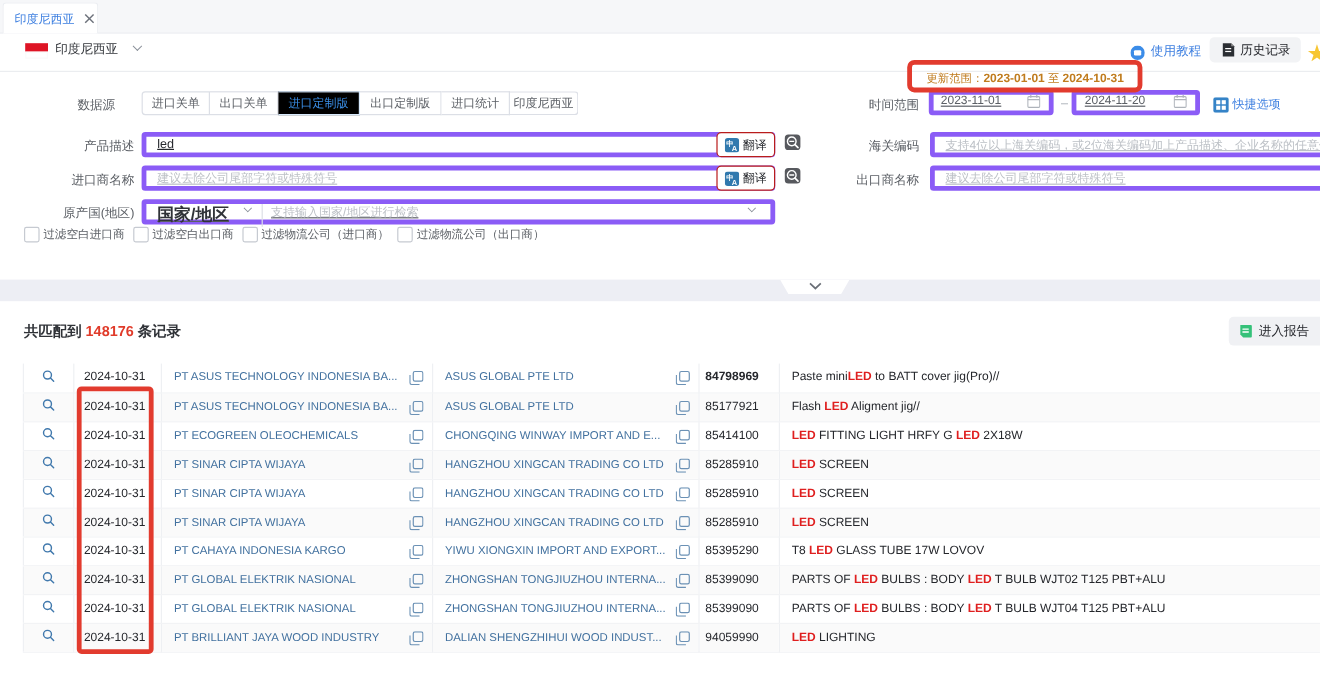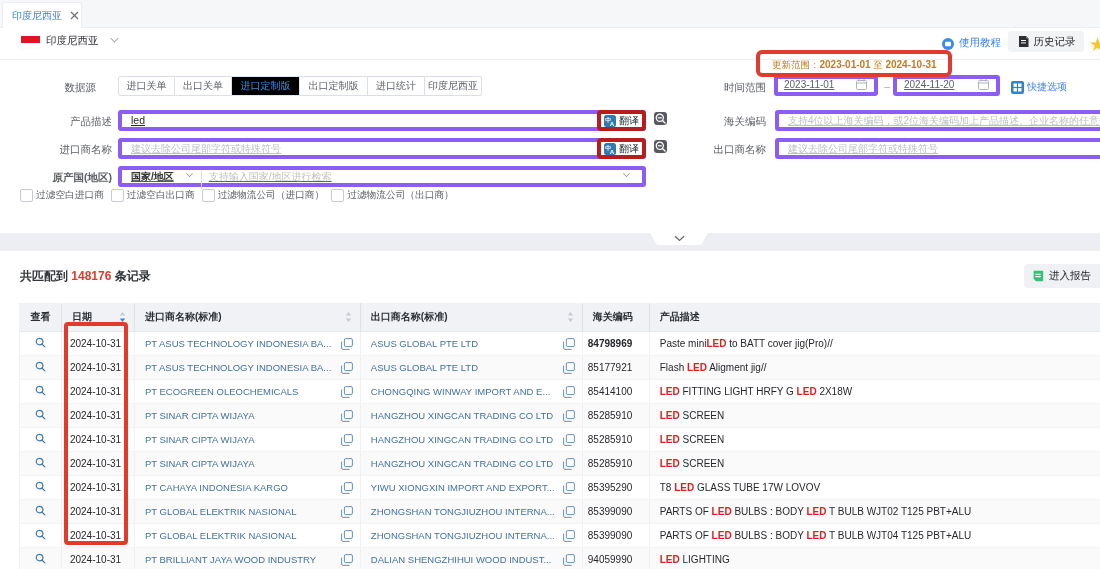--- a/index.html
+++ b/index.html
@@ -51,7 +51,7 @@
   font-size:10px; color:#5c6066; display:flex; align-items:flex-start; white-space:nowrap;text-decoration:underline; }
 .ph { color:#bcc0c6; }
 .trans { position:absolute; display:flex; align-items:center; color:#25272c; font-size:10px; z-index:3;
-  background:#fff; border:4px solid #b91c1c; border-radius:4px; width:49px; height:21px; justify-content:center; }
+  background:#fff; border:1px solid #b91c1c; border-radius:4px; width:49px; height:21px; justify-content:center; }
 .blue { color:#3d7fe0 !important; background:none !important; border:none !important; width:auto !important; height:auto !important; }
 .trans svg { margin-right:3px; }
 .zoomout { position:absolute; width:13px; height:13px; background:#57595e; border-radius:3px;

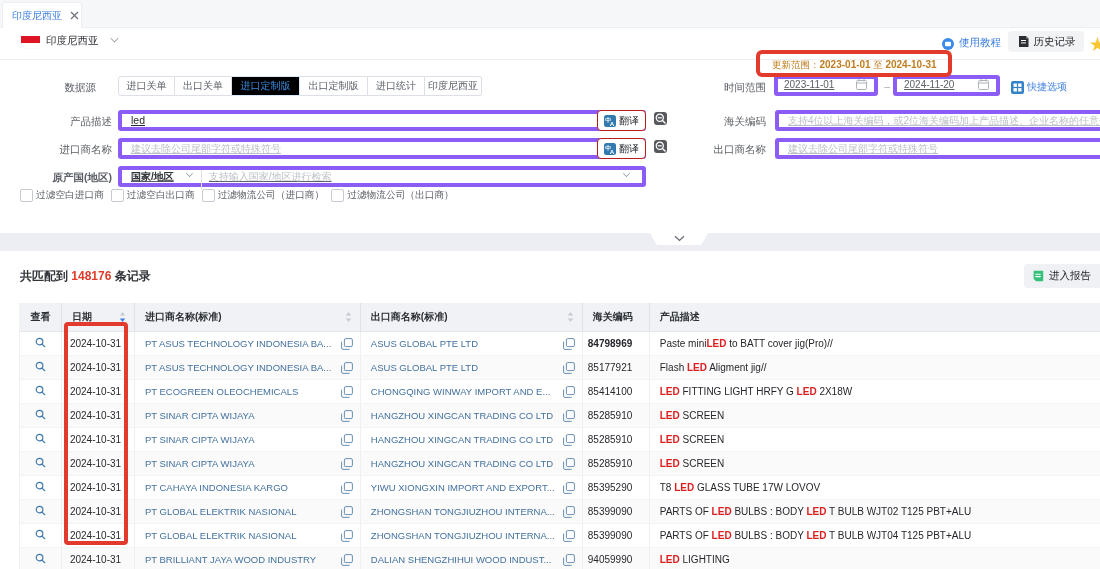--- a/index.html
+++ b/index.html
@@ -178,7 +178,7 @@
 <div class="label" style="left:690px; top:143px; width:76px;">出口商名称</div>
 <div class="inp ph" style="left:775px; top:138px; width:460px; height:21px; padding-left:9px;">建议去除公司尾部字符或特殊符号</div>
 
-<div class="label" style="left:40px; top:171px; width:72px;font-weight:bold;">原产国(地区)</div>
+<div class="label" style="left:40px; top:171px; width:72px;">原产国(地区)</div>
 <div class="inp" style="left:118px; top:166px; width:528px; height:21px;">
   <span style="padding-left:9px; font-weight:bold; font-size:10px; color:#303338;">国家/地区</span>
     <span class="caret" style="margin-left:12px; transform:rotate(45deg) scale(.7);"></span>

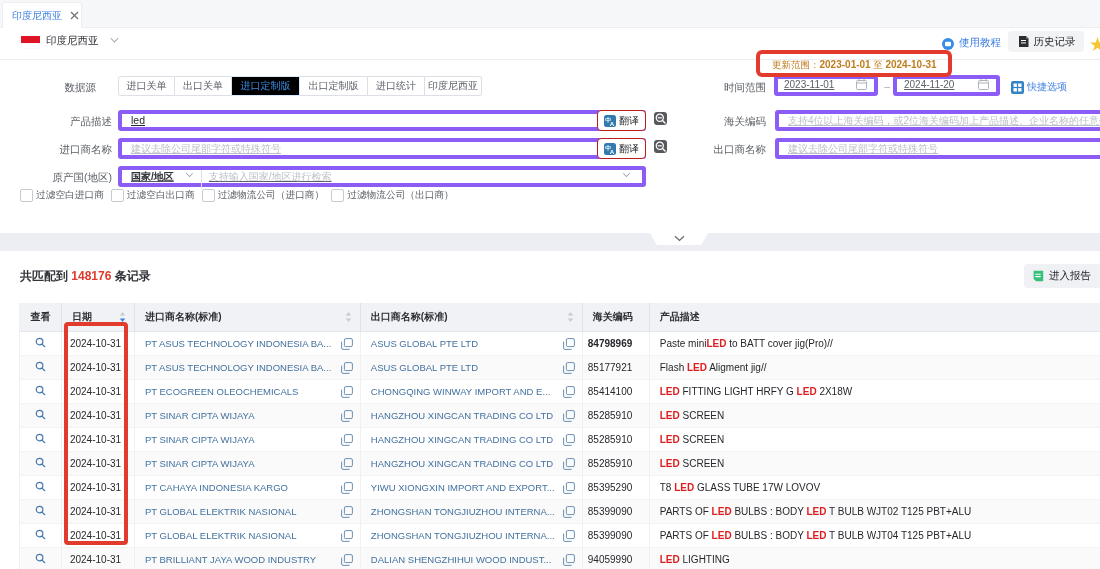--- a/index.html
+++ b/index.html
@@ -180,7 +180,7 @@
 
 <div class="label" style="left:40px; top:171px; width:72px;">原产国(地区)</div>
 <div class="inp" style="left:118px; top:166px; width:528px; height:21px;">
-  <span style="padding-left:9px; font-weight:bold; font-size:10px; color:#303338;">国家/地区</span>
+  <span style="padding-left:9px; font-weight:bold; font-size:14px; color:#303338;">国家/地区</span>
     <span class="caret" style="margin-left:12px; transform:rotate(45deg) scale(.7);"></span>
   <span style="border-left:1px solid #dcdfe6; height:19px; margin-left:8px;"></span>
   <span class="ph" style="padding-left:7px;">支持输入国家/地区进行检索</span>

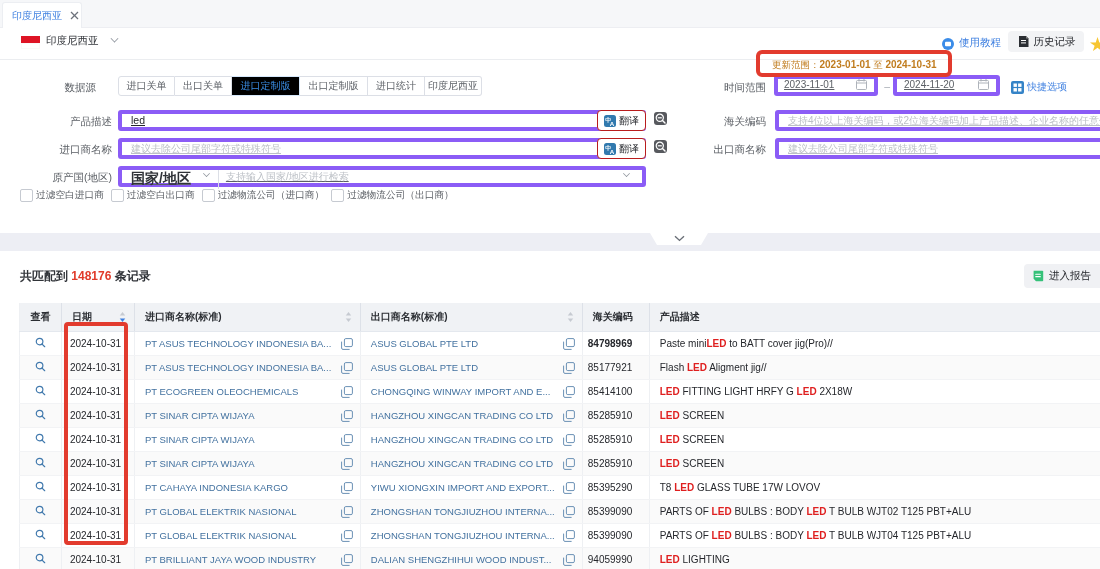--- a/index.html
+++ b/index.html
@@ -218,23 +218,6 @@
       <col style="width:451px">
     </colgroup>
   <tbody>
-      <tr>
-    <th style="text-align:center; padding:0;">查看</th>
-    <th>日期<svg class="sort" width="7" height="12" viewBox="0 0 9 14">
-            <path d="M4.5 0.5 8 5H1z" fill="#c6cad1"></path>
-            <path d="M4.5 13.5 1 9h7z" fill="#3d7fe0"></path>
-          </svg></th>
-    <th>进口商名称(标准)<svg class="sort" width="7" height="12" viewBox="0 0 9 14">
-            <path d="M4.5 0.5 8 5H1z" fill="#c6cad1"></path>
-            <path d="M4.5 13.5 1 9h7z" fill="#c6cad1"></path>
-          </svg></th>
-    <th>出口商名称(标准)<svg class="sort" width="7" height="12" viewBox="0 0 9 14">
-            <path d="M4.5 0.5 8 5H1z" fill="#c6cad1"></path>
-            <path d="M4.5 13.5 1 9h7z" fill="#c6cad1"></path>
-          </svg></th>
-    <th>海关编码</th>
-    <th style="border-right:none;">产品描述</th>
-  </tr>
   <tr>
     <td style="text-align:center; padding:0;"><svg width="11" height="11" viewBox="0 0 12 12">
             <circle cx="5" cy="5" r="3.6" fill="none" stroke="#4179ad" stroke-width="1.3"></circle>

